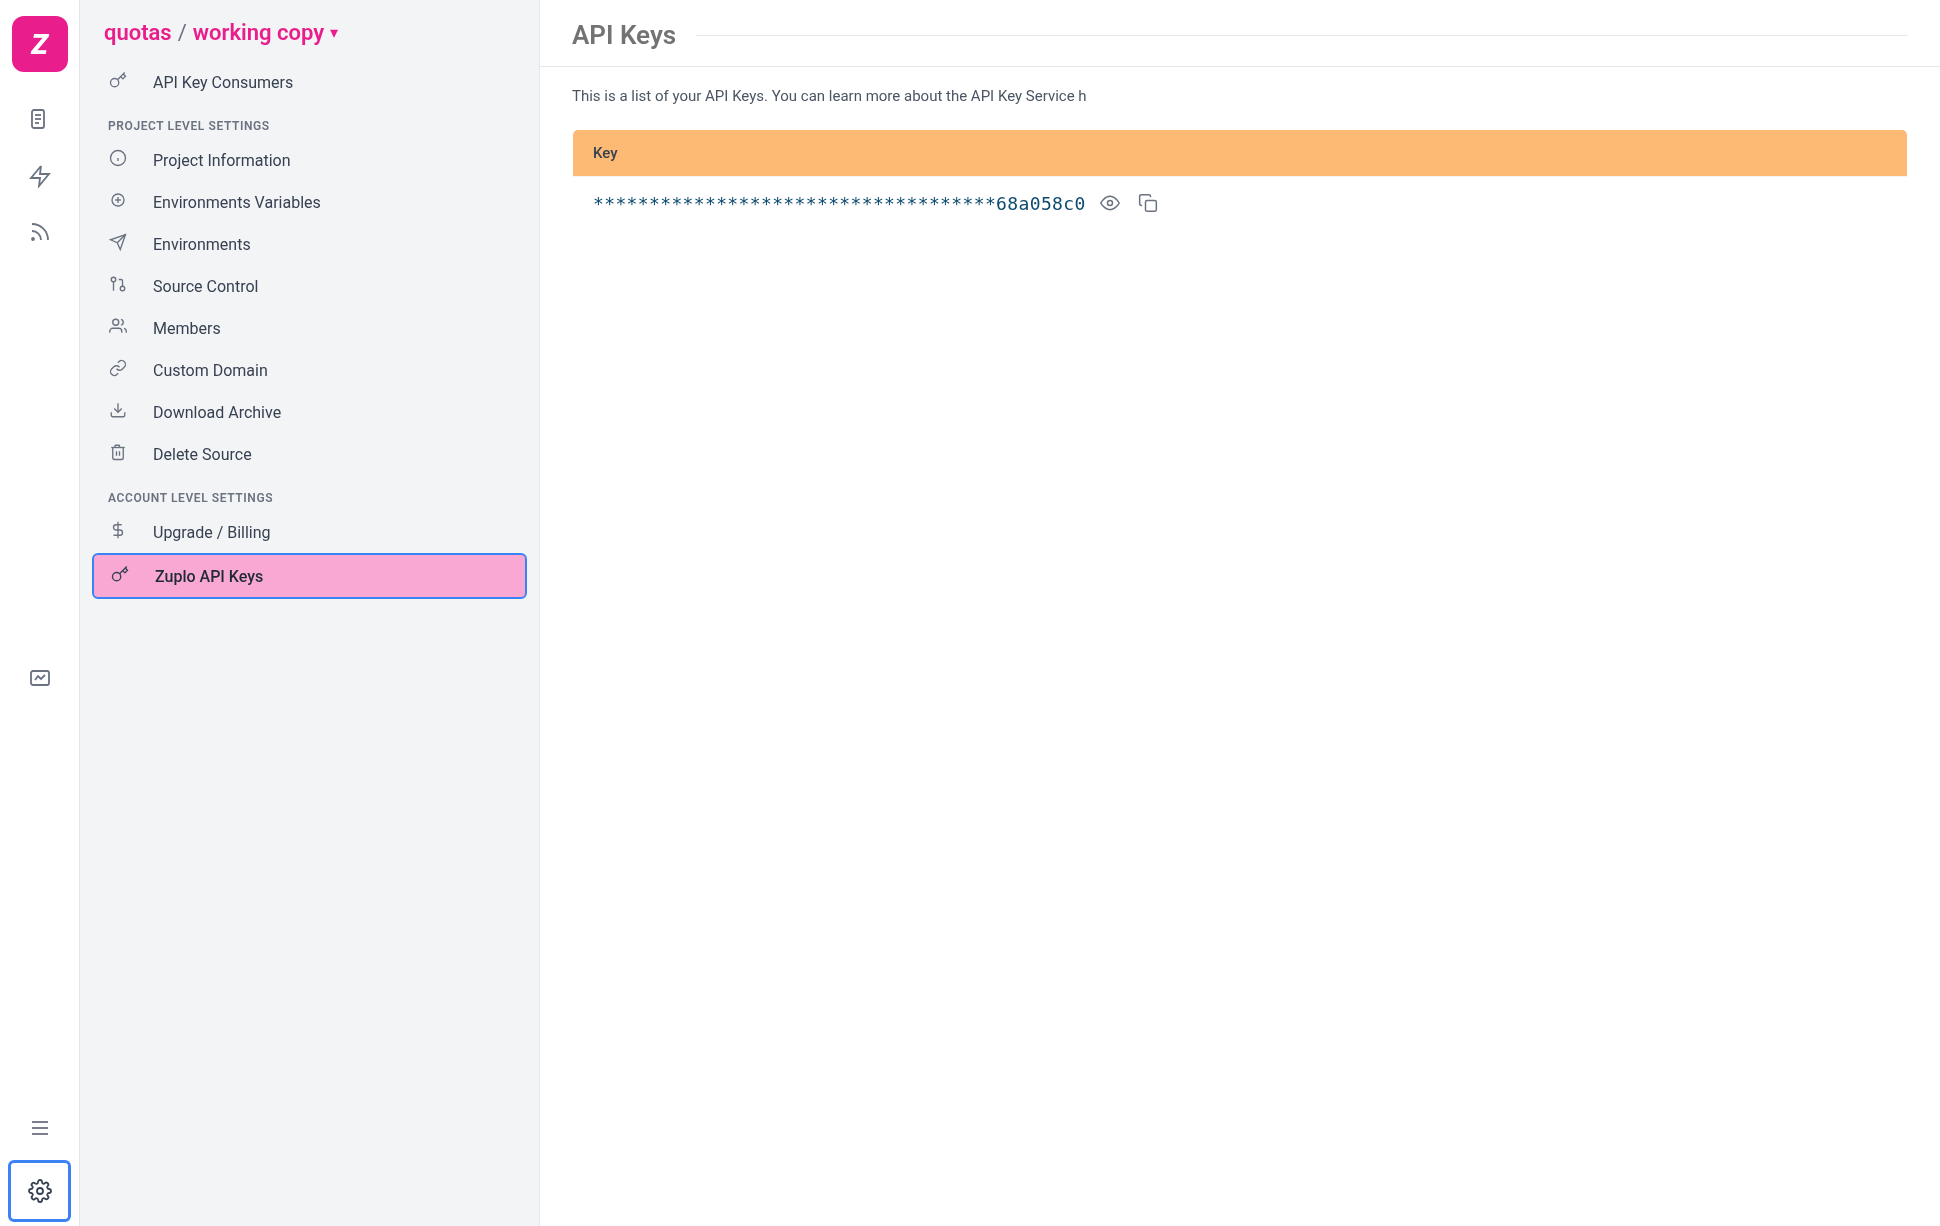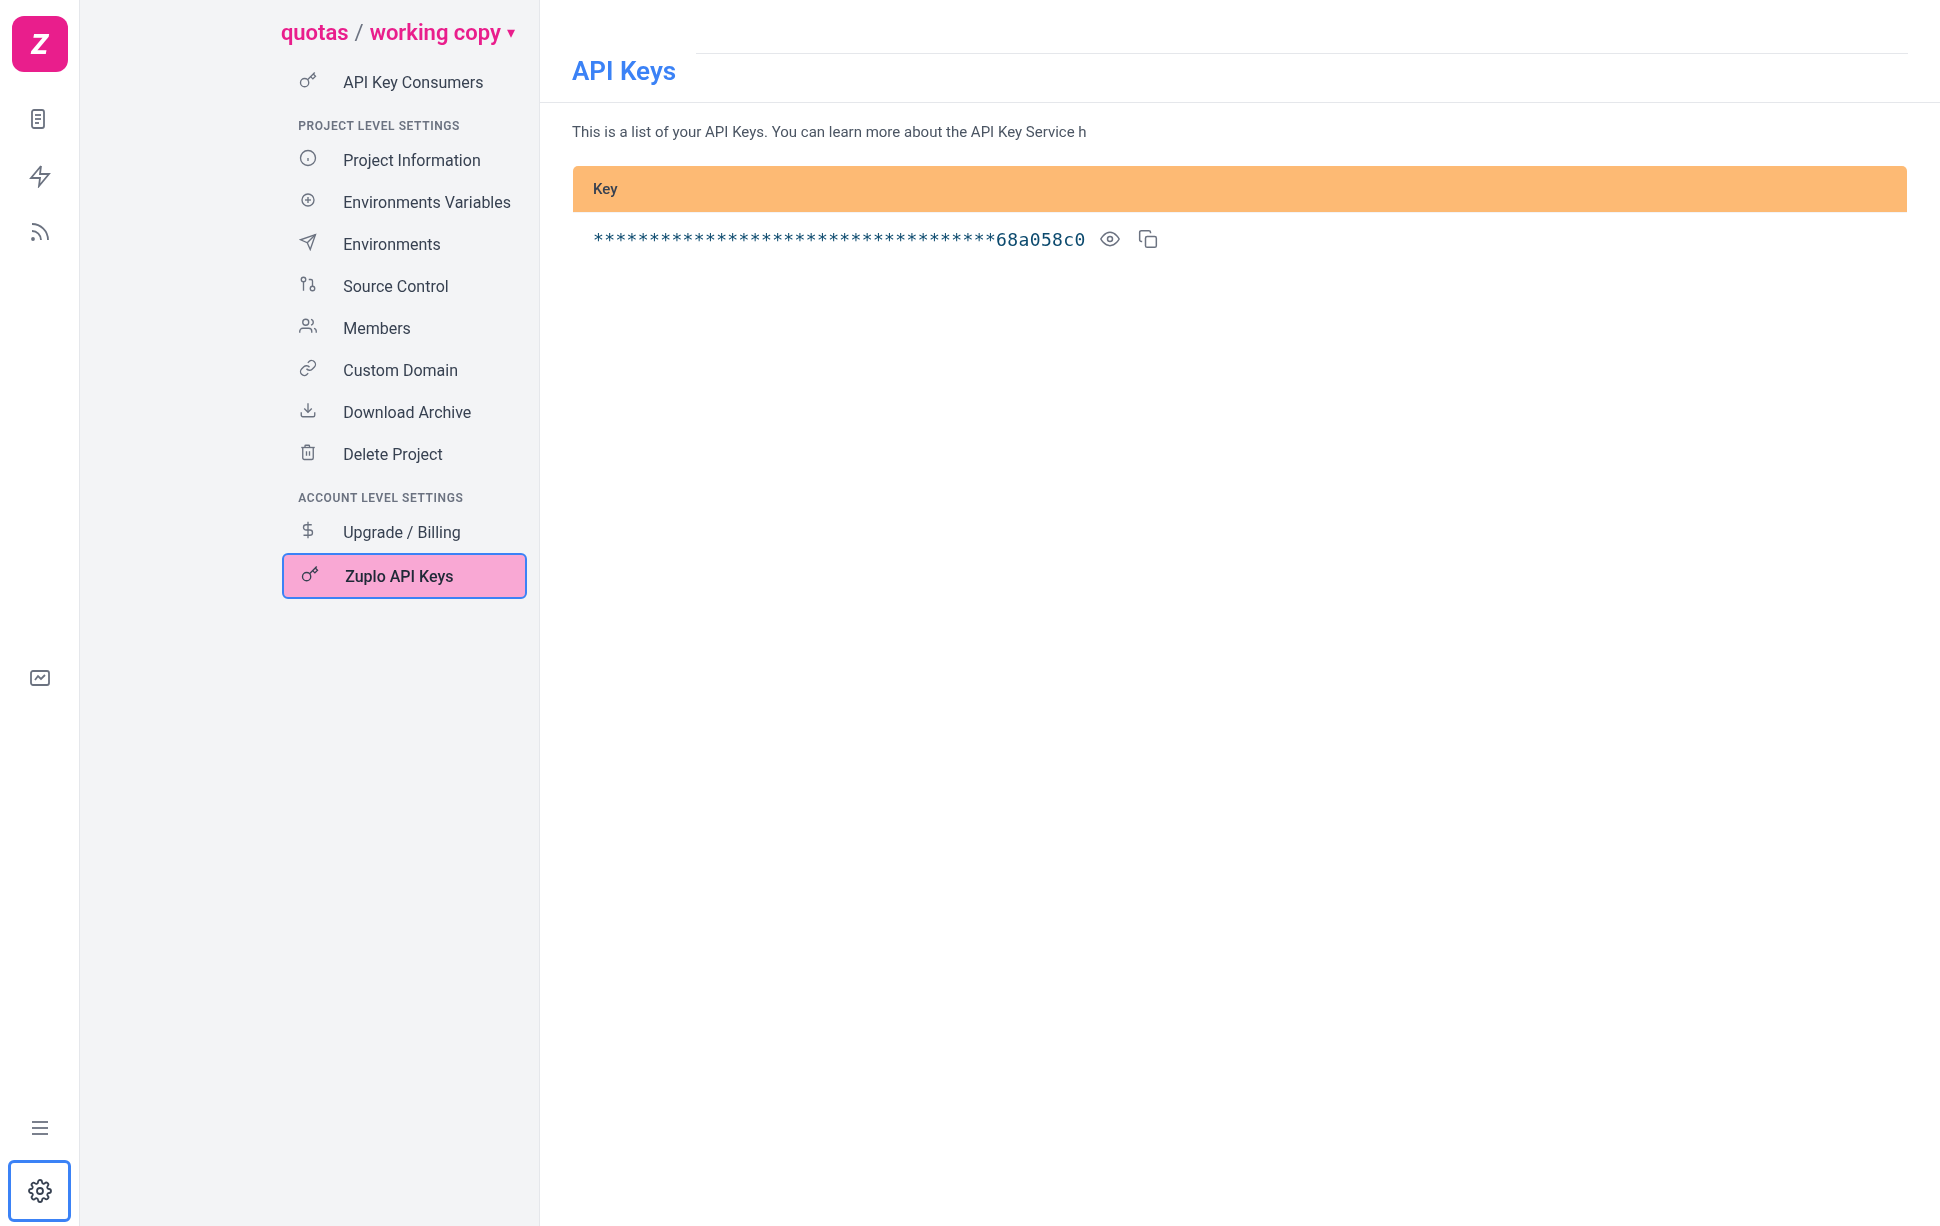--- a/index.html
+++ b/index.html
@@ -67,7 +67,6 @@
       flex-direction: column;
       flex-shrink: 0;
       overflow-y: auto;
-      align-items: flex-end;
     }
     .sidebar-header {
       padding: 20px 24px 16px 24px;

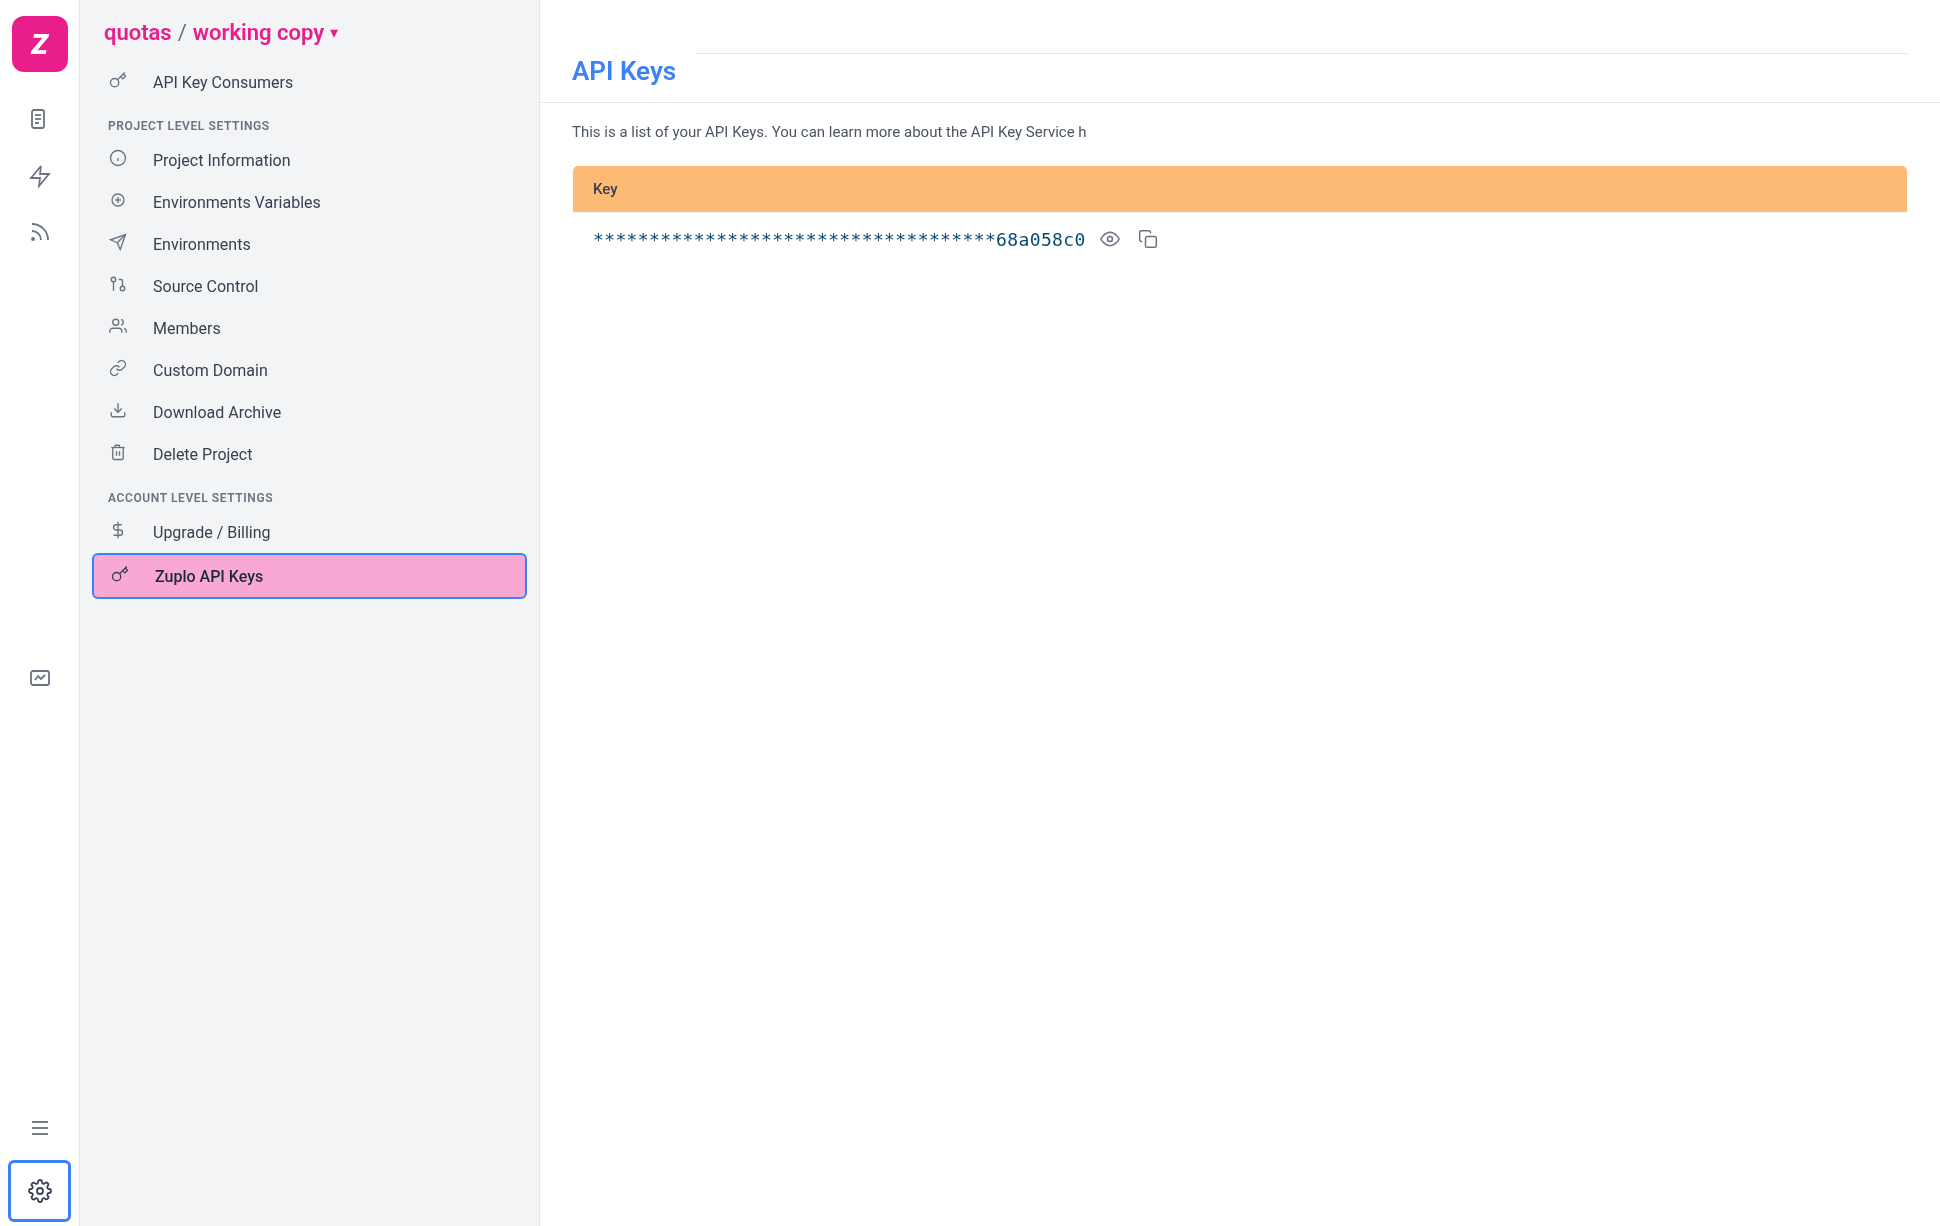--- a/index.html
+++ b/index.html
@@ -150,8 +150,7 @@
     .main-header h1 {
       font-size: 26px;
       font-weight: 600;
-      color: #3b82f6;
-      margin-top: 36px;
+      color: #737373;
     }
     .main-header-divider {
       flex: 1;

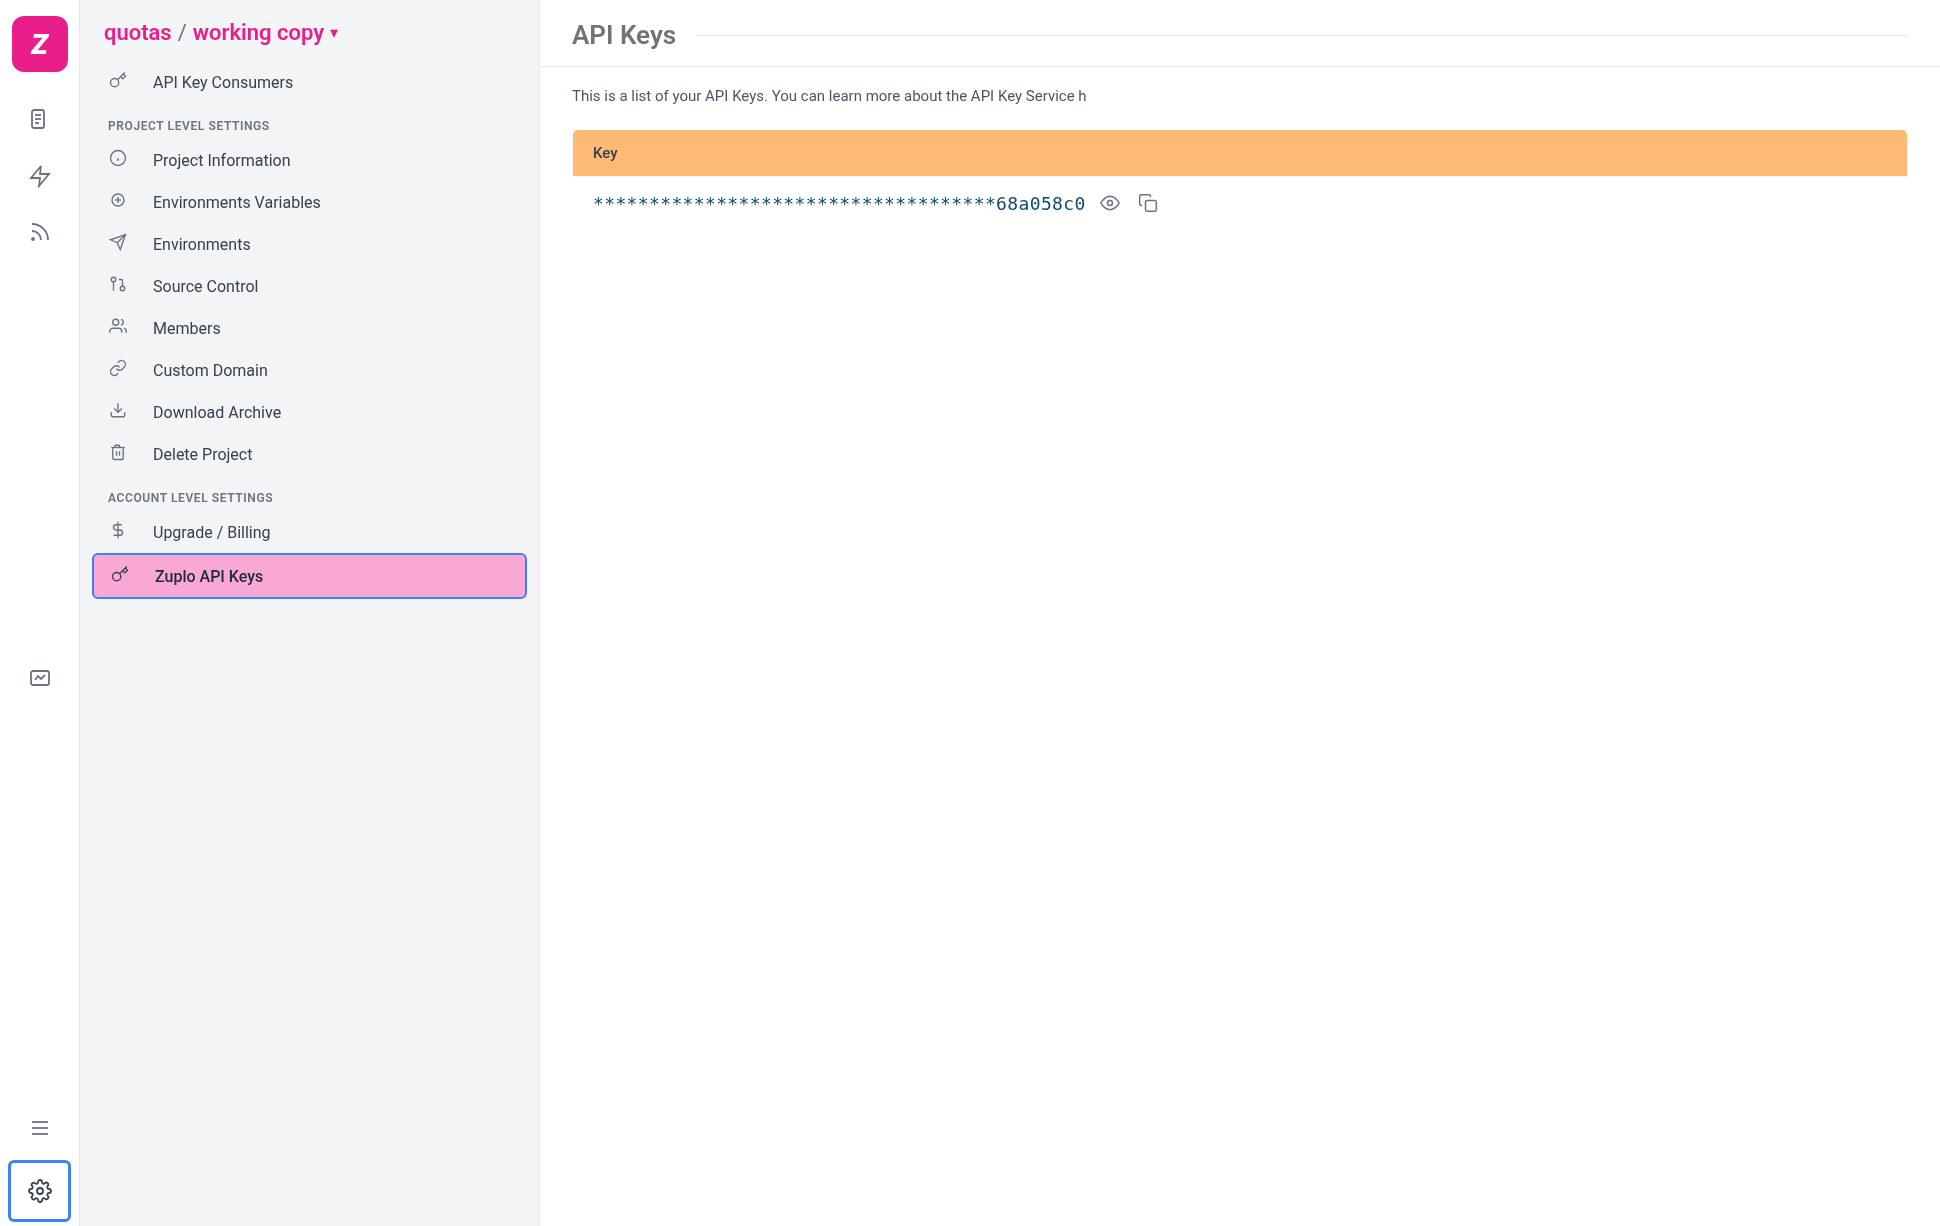--- a/index.html
+++ b/index.html
@@ -379,7 +379,7 @@
           <line x1="14" y1="11" x2="14" y2="17"></line>
         </svg>
       </span>
-      <span>Delete Project</span>
+      <span>Delete Source</span>
     </div>
 
     <div class="sidebar-section-label">ACCOUNT LEVEL SETTINGS</div>

